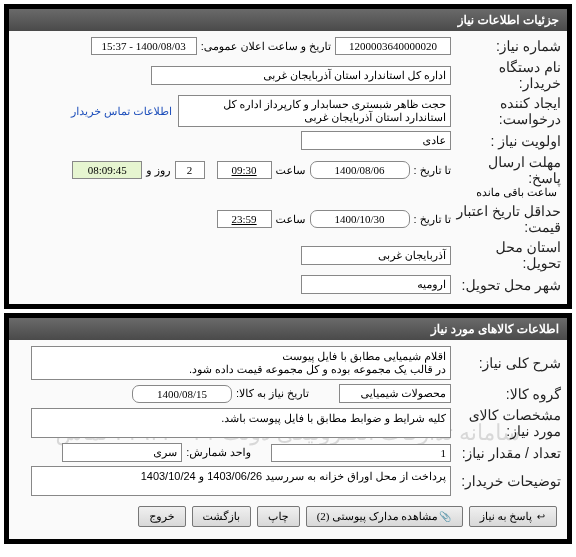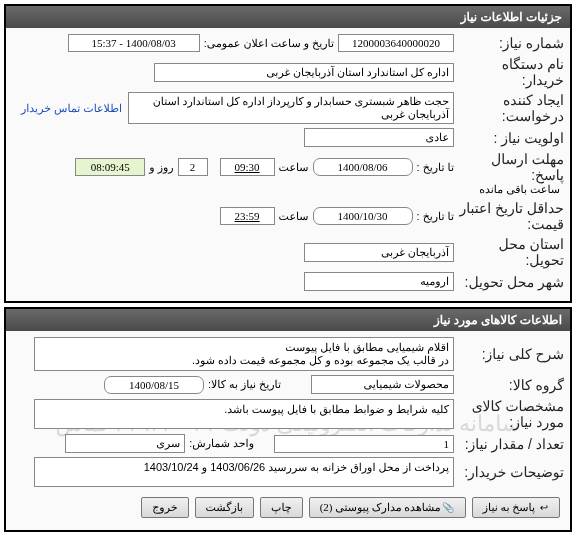--- a/index.html
+++ b/index.html
@@ -4,7 +4,7 @@
 <style>
 * { box-sizing: border-box; margin: 0; padding: 0; }
 body { font-family: Tahoma, Arial, sans-serif; font-size: 11px; background: #fff; direction: rtl; width: 576px; }
-.panel { border: 2px solid #000000; margin: 4px; background: #fafafa; }
+.panel { border: 5px solid #000000; margin: 4px; background: #fafafa; }
 .panel-header { background: linear-gradient(#6a6a6a, #4a4a4a); color: #fff; padding: 4px 8px; font-weight: bold; font-size: 12px; }
 .panel-body { padding: 6px; position: relative; }
 .row { display: flex; align-items: center; margin-bottom: 4px; flex-wrap: wrap; }

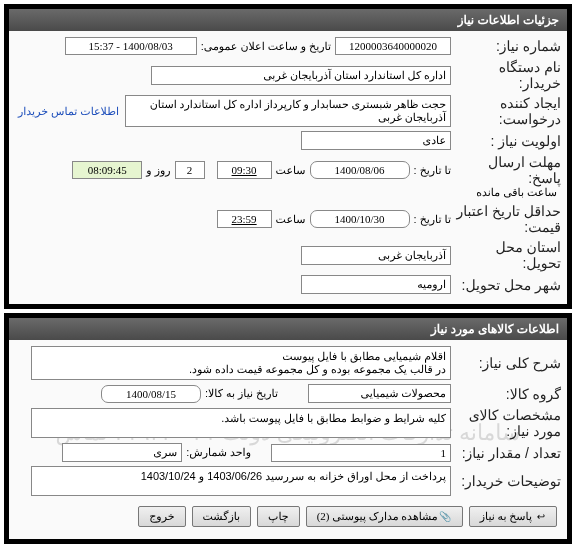--- a/index.html
+++ b/index.html
@@ -33,7 +33,7 @@
       <span class="label-col">شماره نیاز:</span>
       <span class="field w-long">1200003640000020</span>
       <span class="inline-label">تاریخ و ساعت اعلان عمومی:</span>
-      <span class="field w-long" style="width:132px">1400/08/03 - 15:37</span>
+      <span class="field w-long" style="width:106px">1400/08/03 - 15:37</span>
     </div>
     <div class="row">
       <span class="label-col">نام دستگاه خریدار:</span>

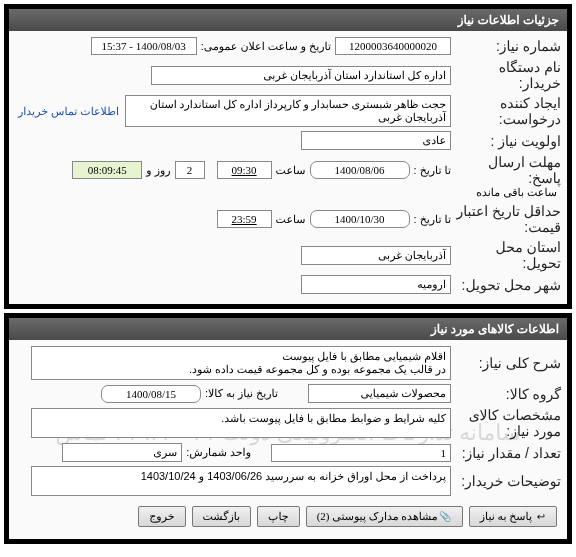--- a/index.html
+++ b/index.html
@@ -41,7 +41,7 @@
     </div>
     <div class="row">
       <span class="label-col">ایجاد کننده درخواست:</span>
-      <span class="field" style="width:326px">حجت ظاهر شبستری حسابدار و کارپرداز اداره کل استاندارد استان آذربایجان غربی</span>
+      <span class="field" style="width:273px">حجت ظاهر شبستری حسابدار و کارپرداز اداره کل استاندارد استان آذربایجان غربی</span>
       <span class="link">اطلاعات تماس خریدار</span>
     </div>
     <div class="row">

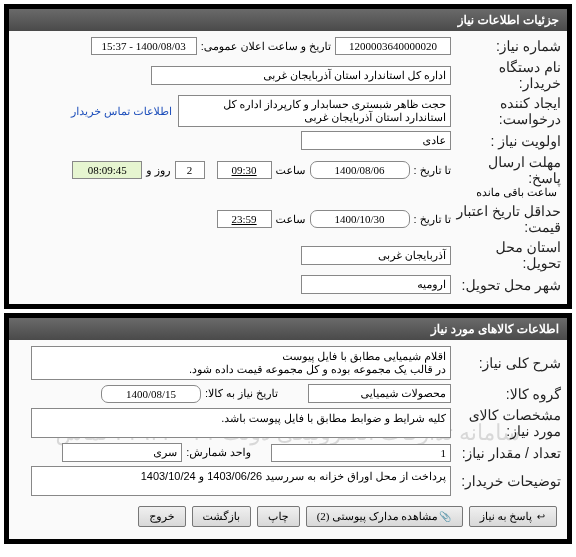--- a/index.html
+++ b/index.html
@@ -91,7 +91,7 @@
     </div>
     <div class="row">
       <span class="label-col">گروه کالا:</span>
-      <span class="field" style="width:143px">محصولات شیمیایی</span>
+      <span class="field" style="width:112px">محصولات شیمیایی</span>
       <span class="inline-label" style="margin-right:30px">تاریخ نیاز به کالا:</span>
       <span class="field w-med">1400/08/15</span>
     </div>

